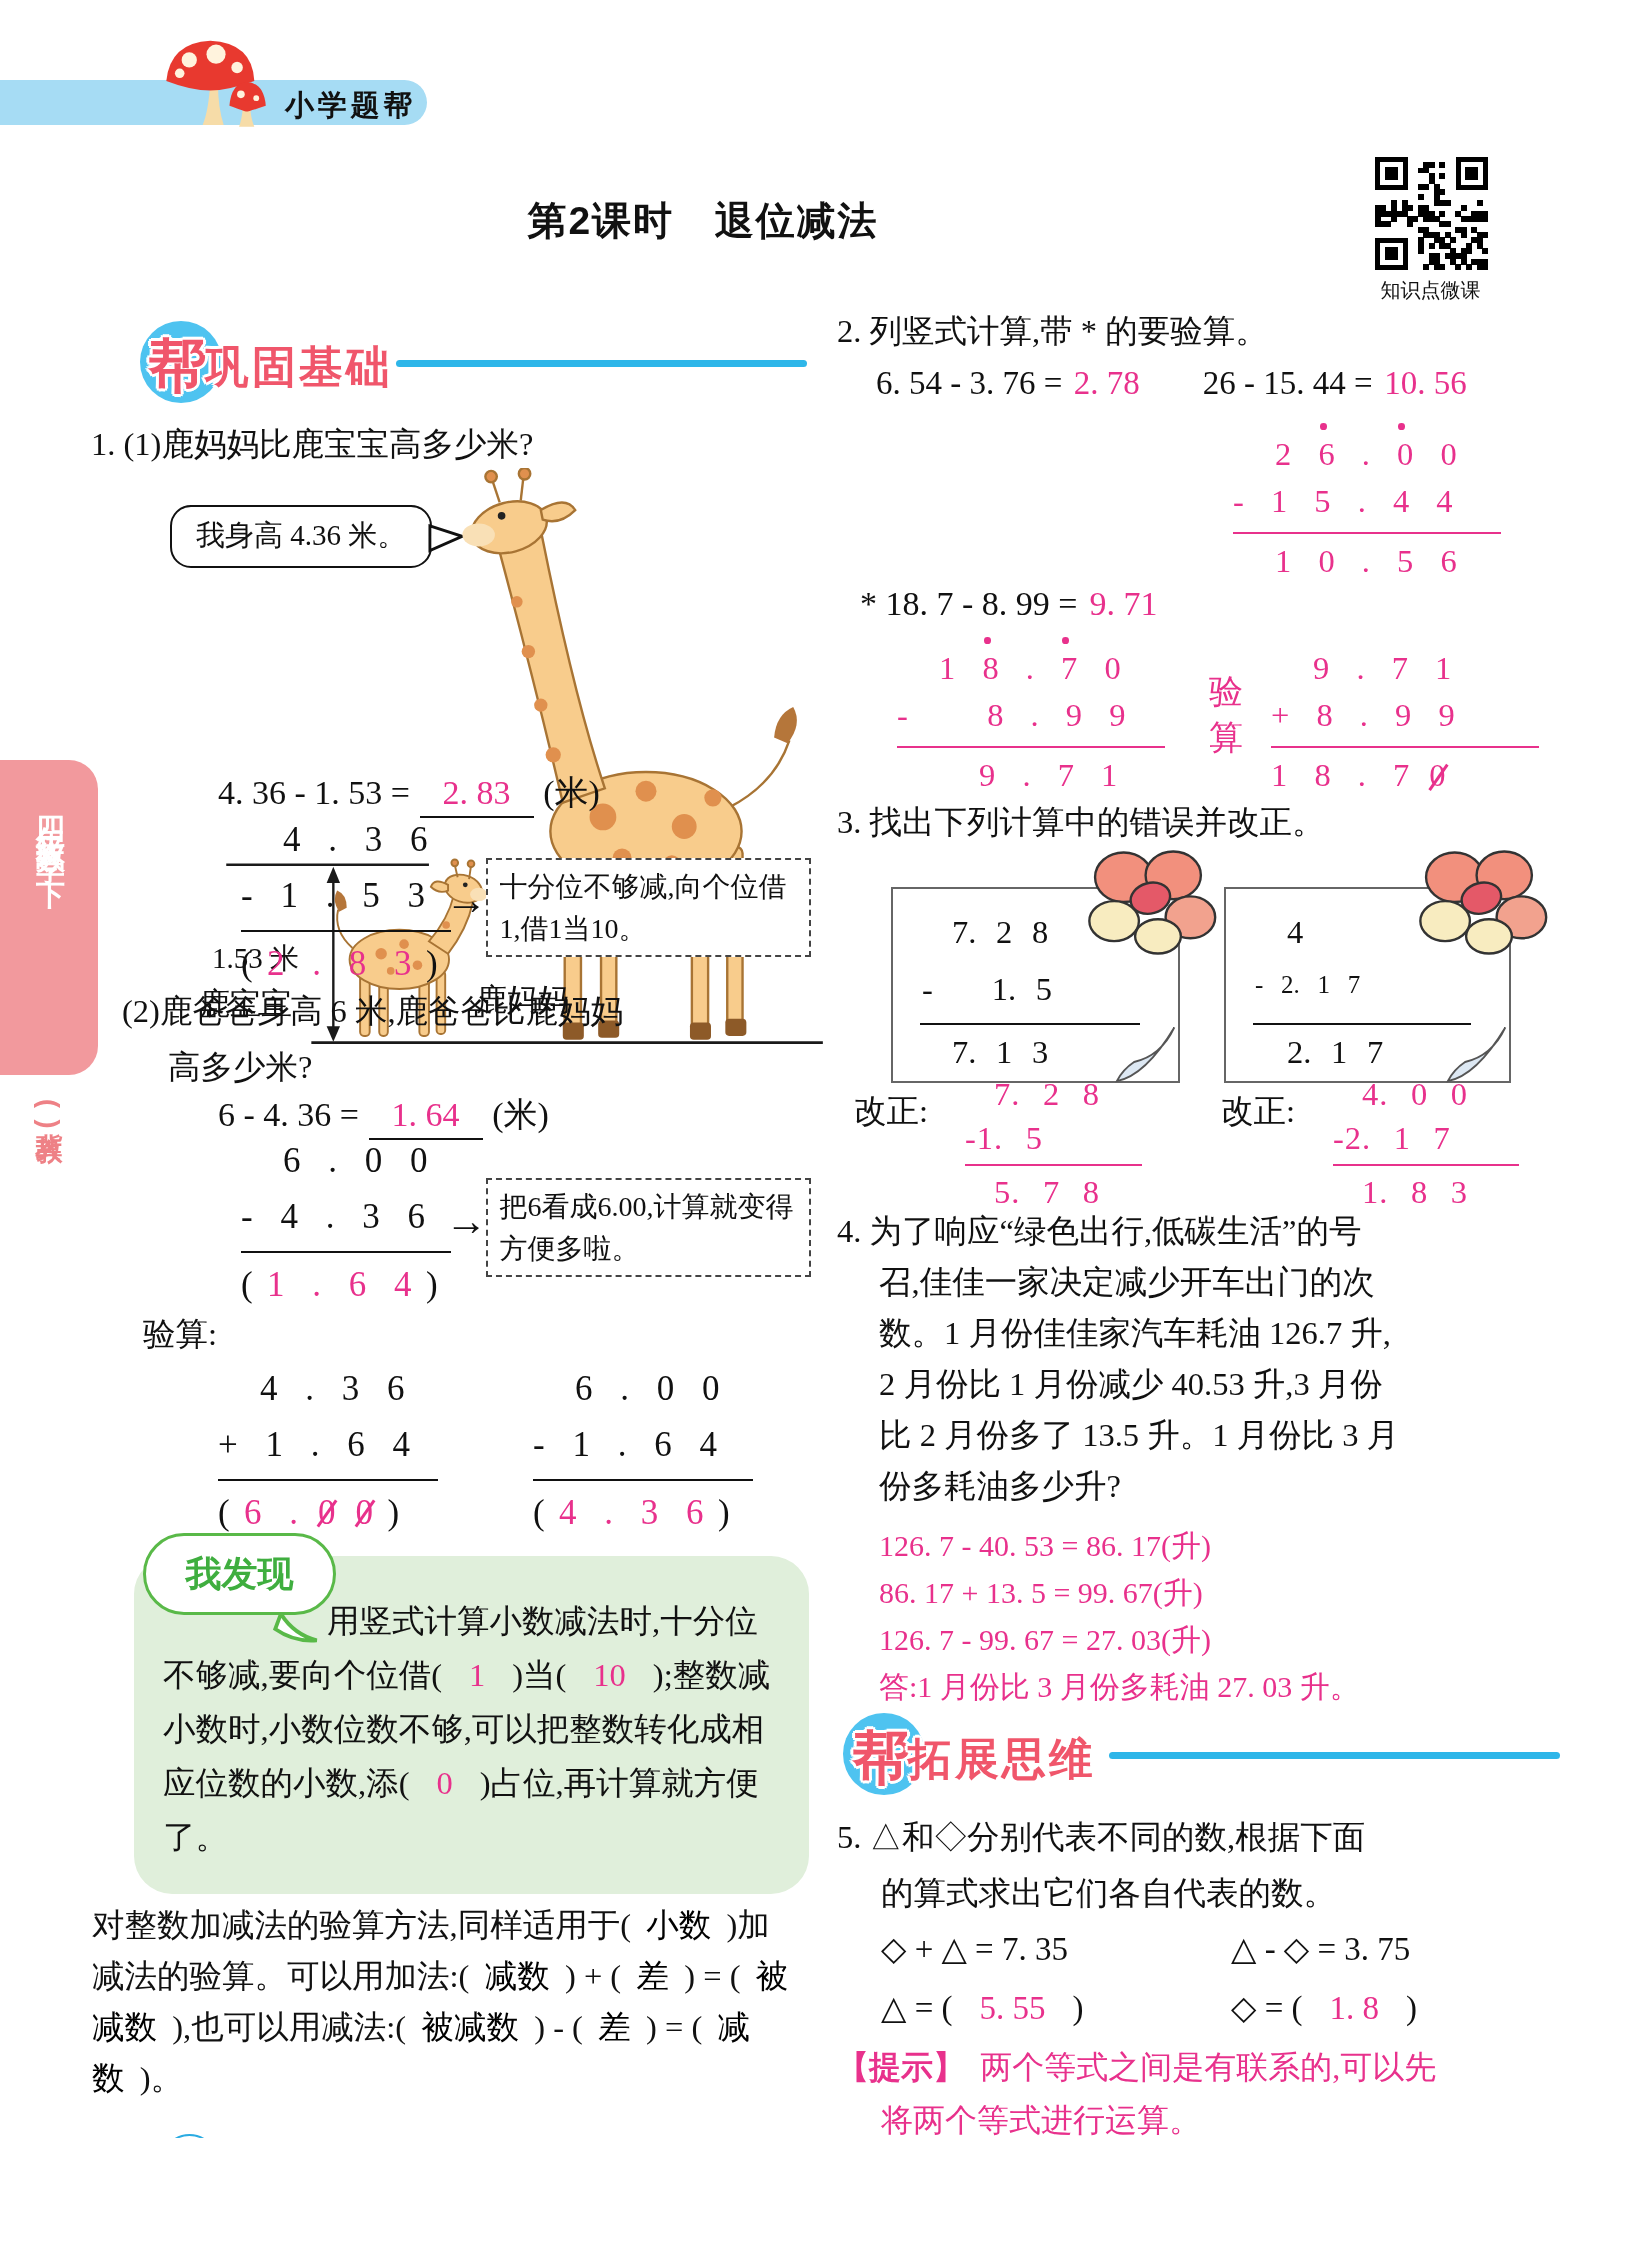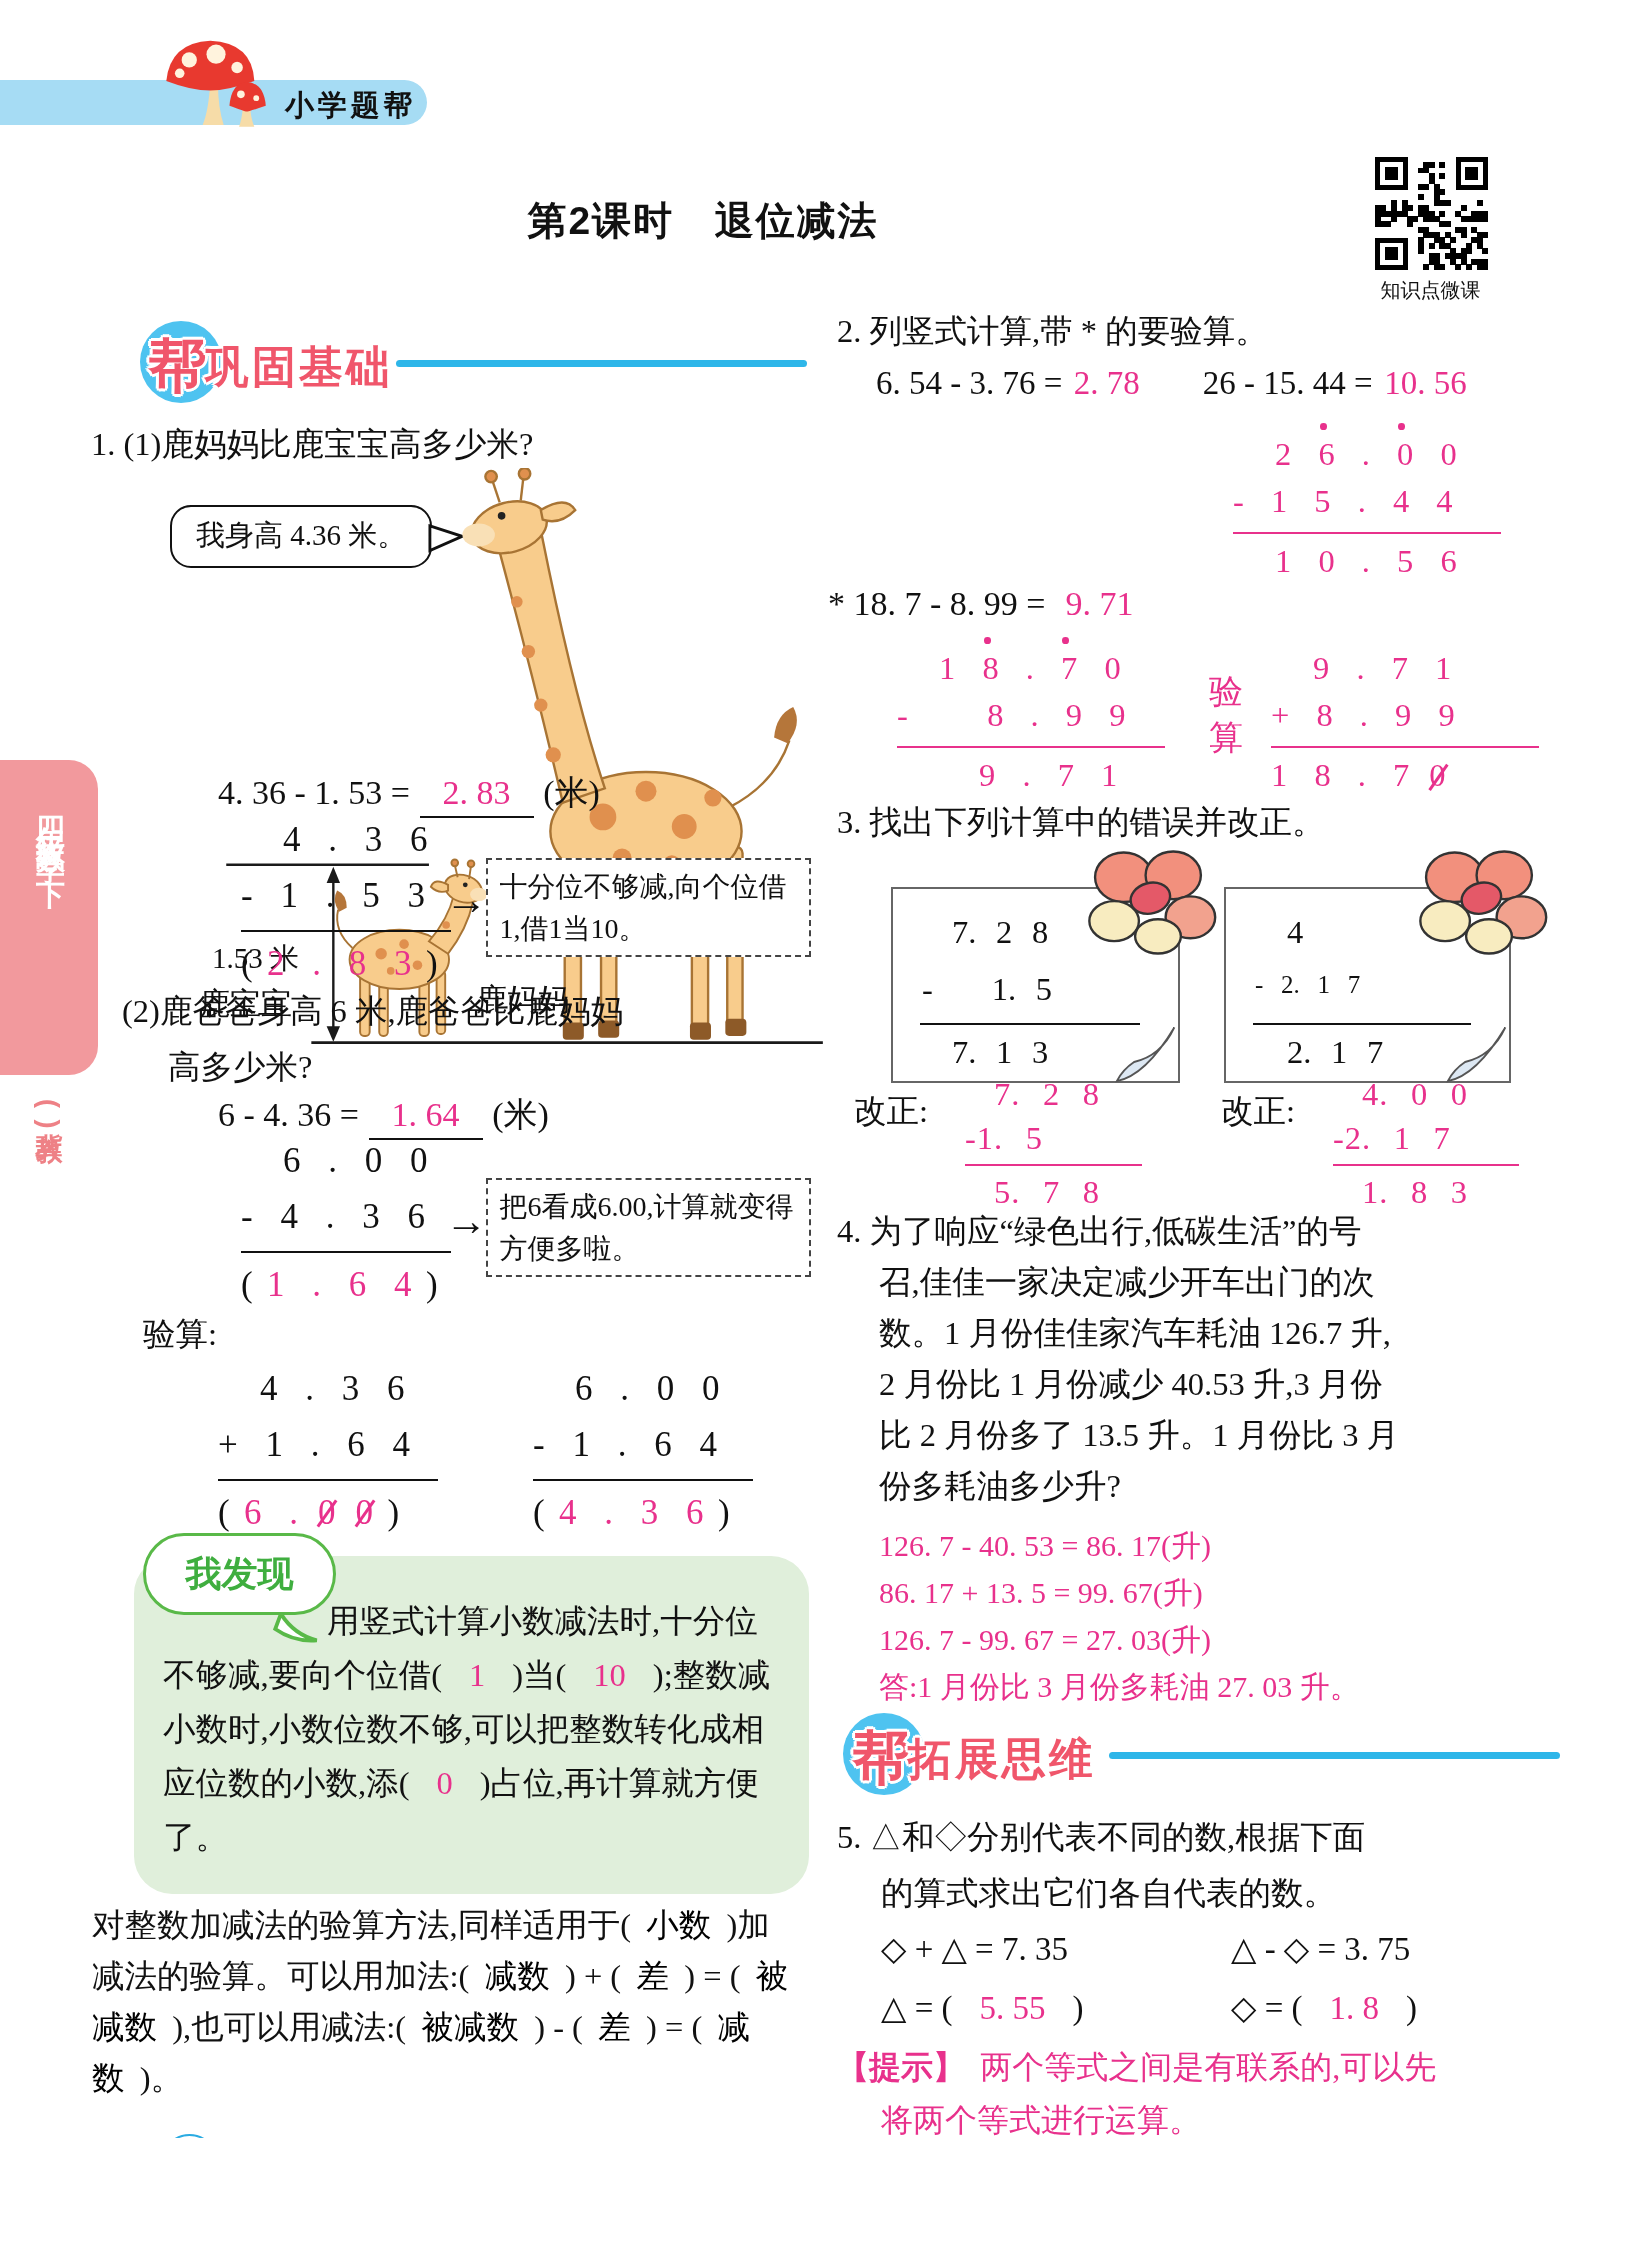--- a/index.html
+++ b/index.html
@@ -371,7 +371,7 @@
     <div class="row ind">1 0 . 5 6</div>
   </div>
 
-  <div class="abs resline" style="left:828px;top:585px;font-size:34px;gap:20px">
+  <div class="abs resline" style="left:860px;top:585px;font-size:34px;gap:12px">
     <span class="pre">* 18. 7 - 8. 99 =</span>
     <span class="pink pre">9. 71</span>
   </div>

